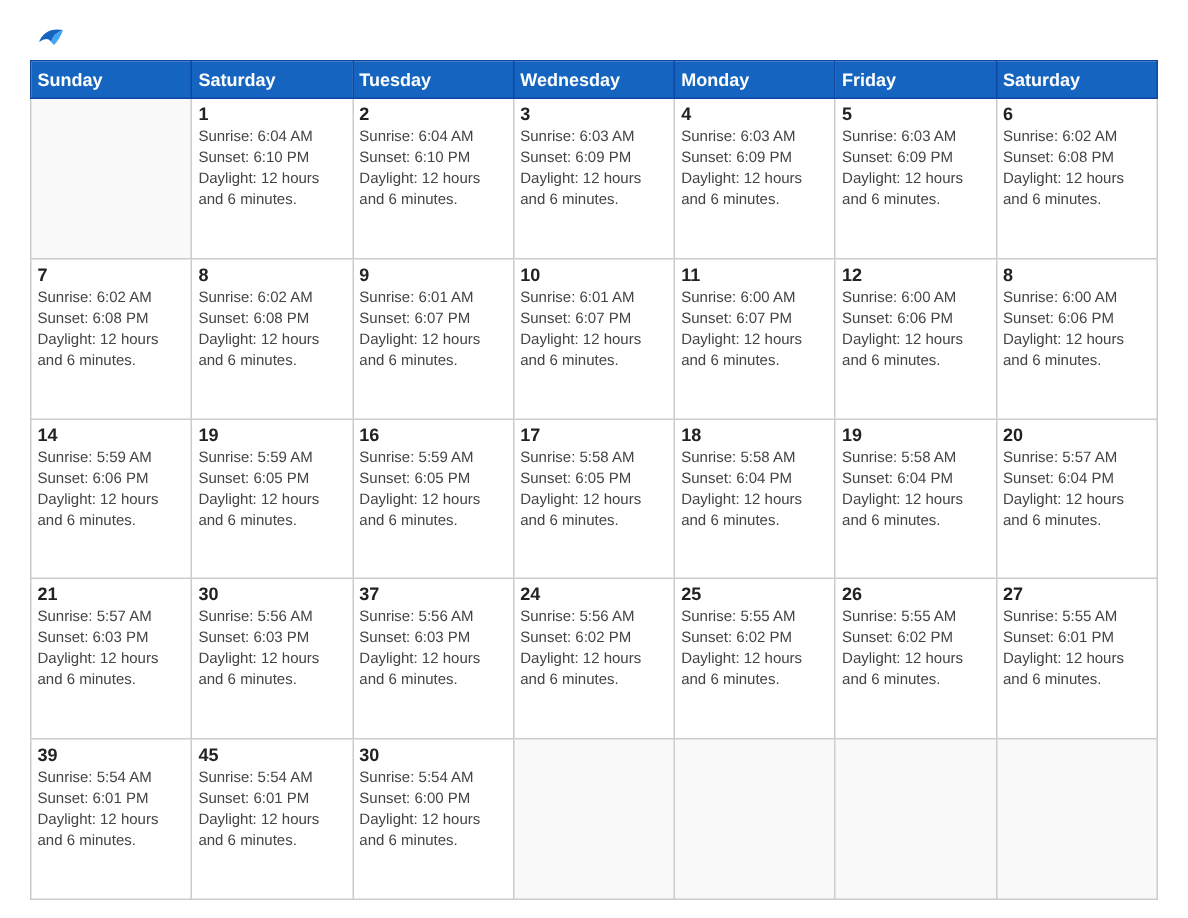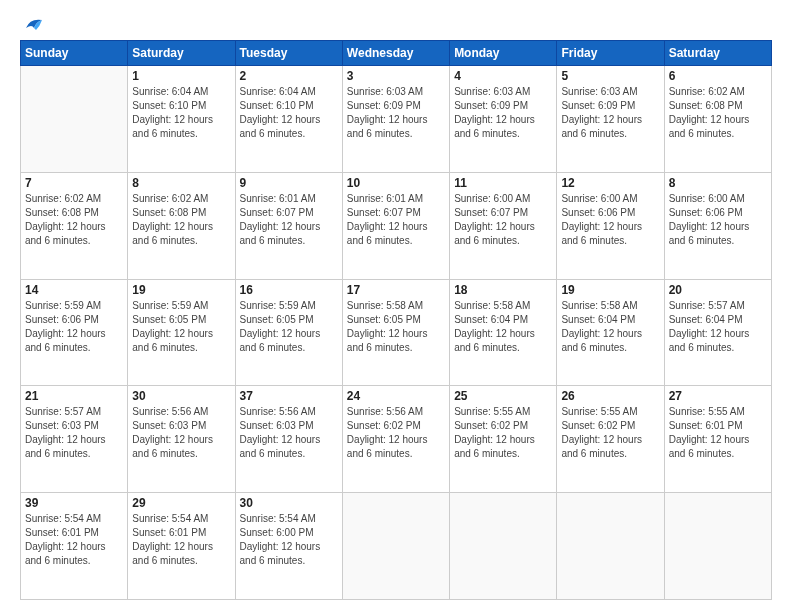--- a/index.html
+++ b/index.html
@@ -329,7 +329,7 @@
 and 6 minutes.</div>
           </td>
           <td>
-            <span class="day-num">29</span>
+            <span class="day-num">45</span>
             <div class="day-info" style="white-space: pre-line;">Sunrise: 5:54 AM
 Sunset: 6:01 PM
 Daylight: 12 hours

